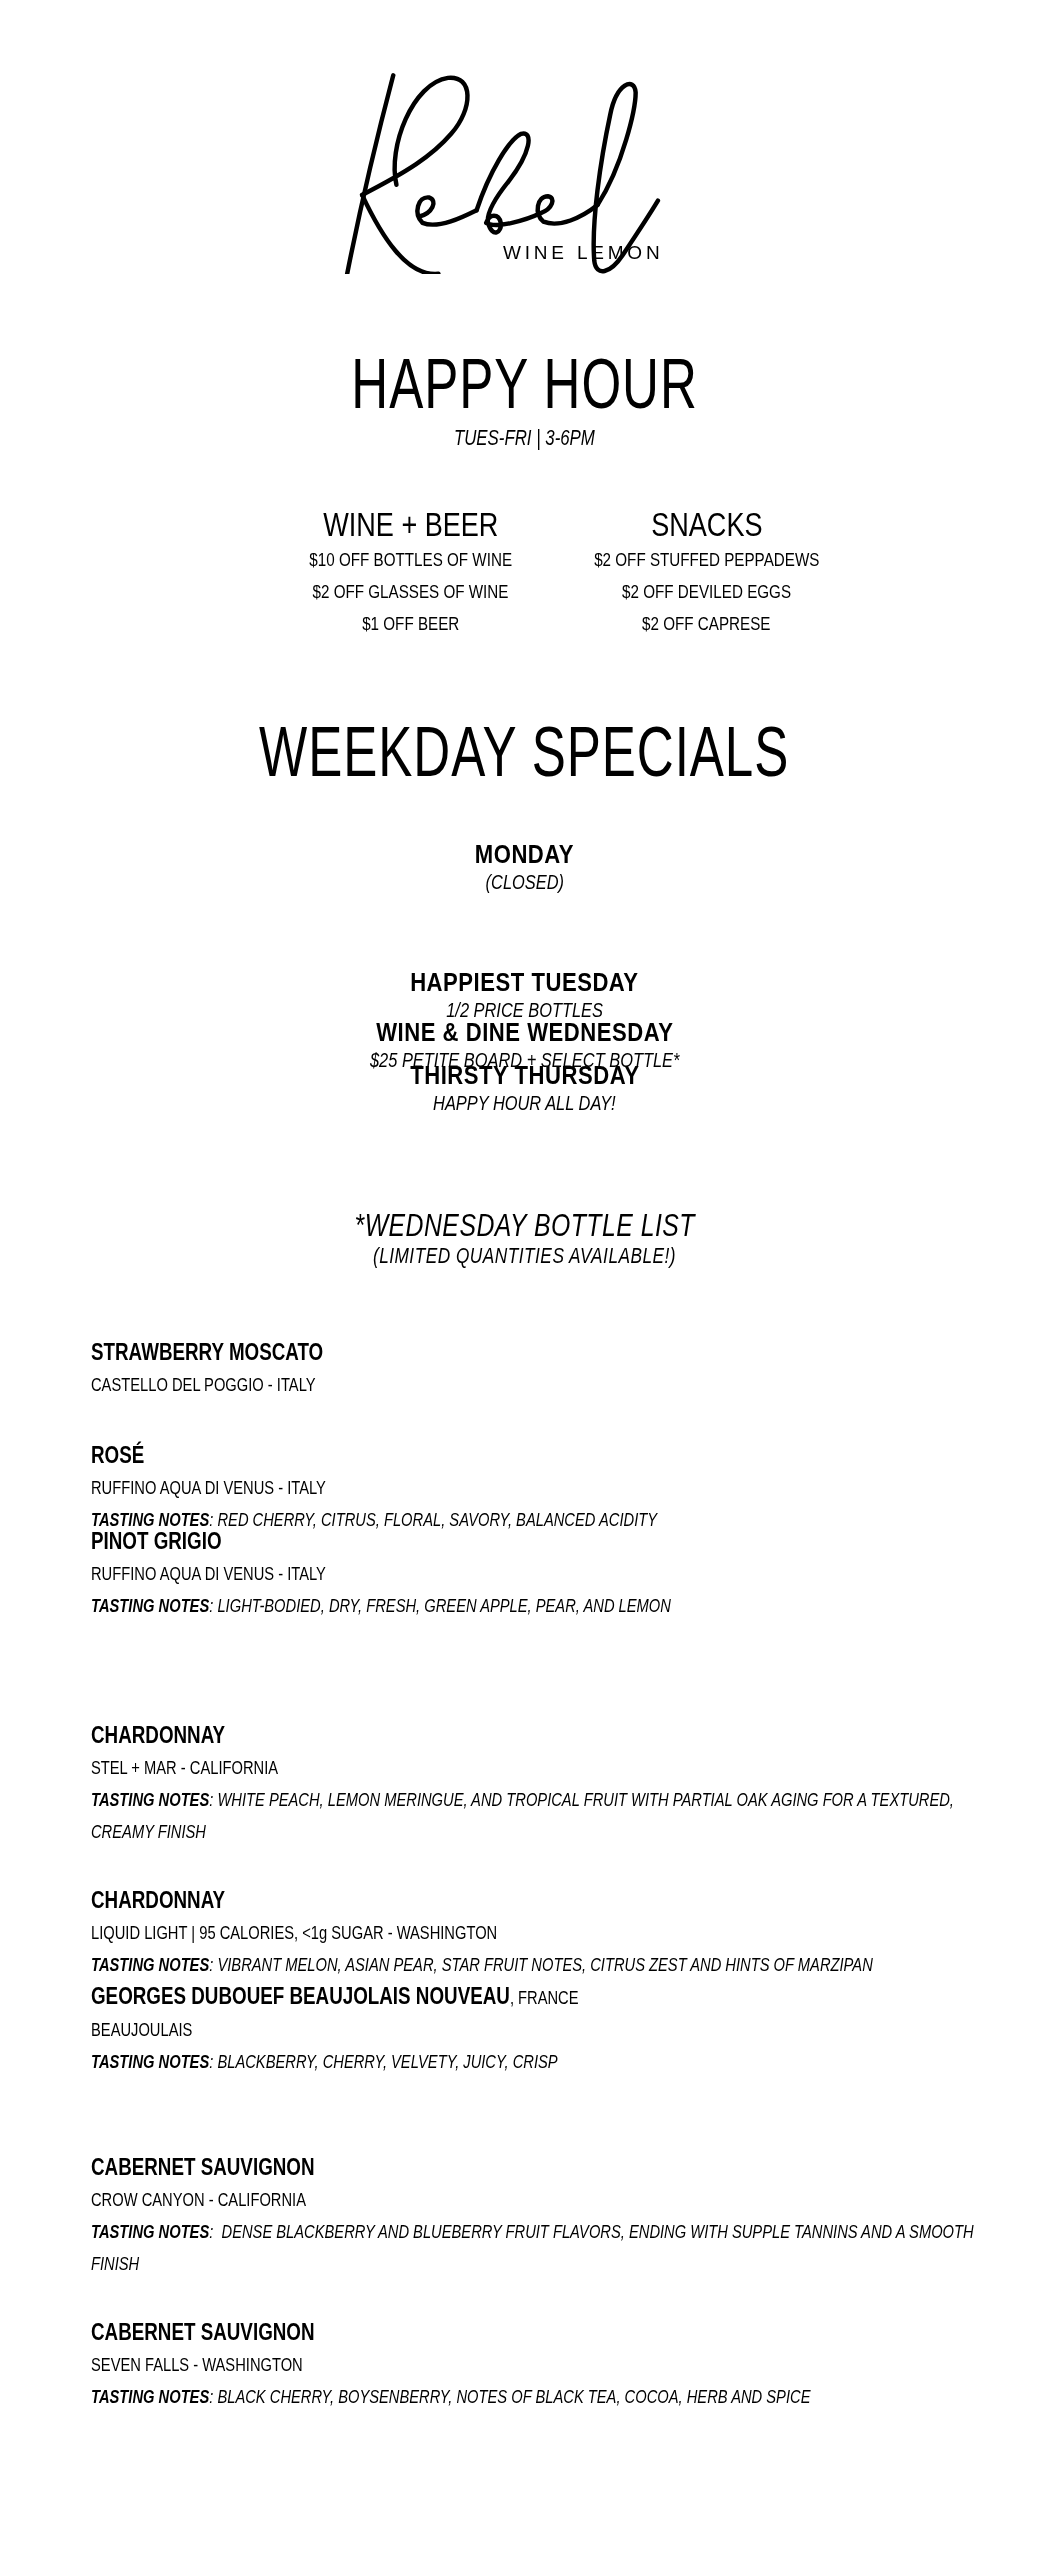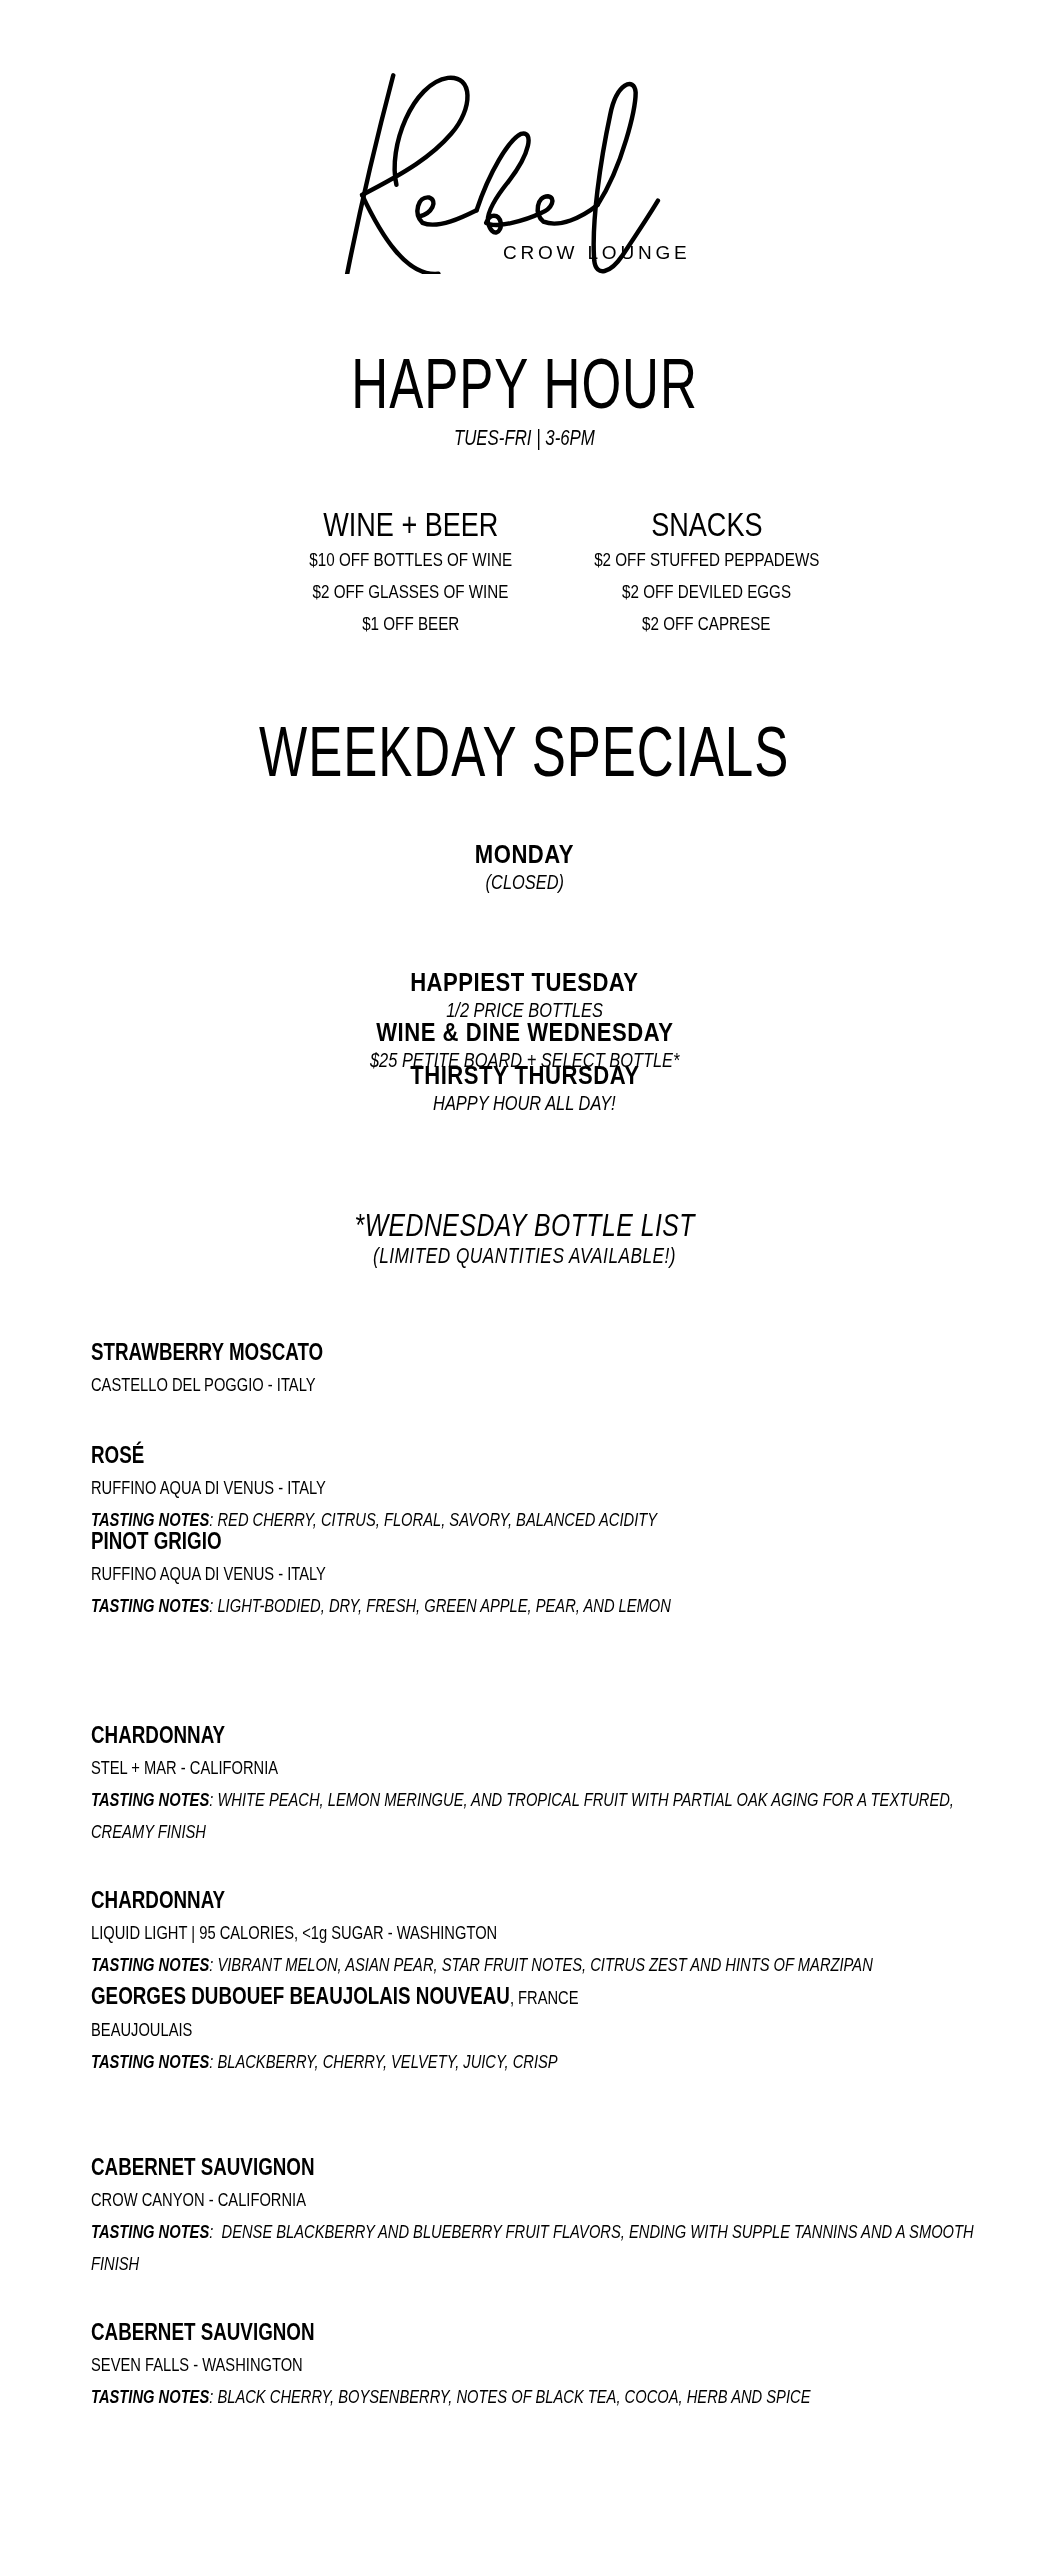--- a/index.html
+++ b/index.html
@@ -165,7 +165,7 @@
       <path d="M400 212 C 440 150, 460 60, 460 35 C 458 10, 430 20, 420 70 C 405 140, 390 240, 395 300 C 398 325, 420 320, 440 290 C 460 260, 480 230, 495 205"></path>
     </g>
   </svg>
-  <div class="logo-sub">CROW LOUNGE</div>
+  <div class="logo-sub">WINE LEMON</div>
 </div>
 
 <div class="center title-thin" style="top:343px;">

